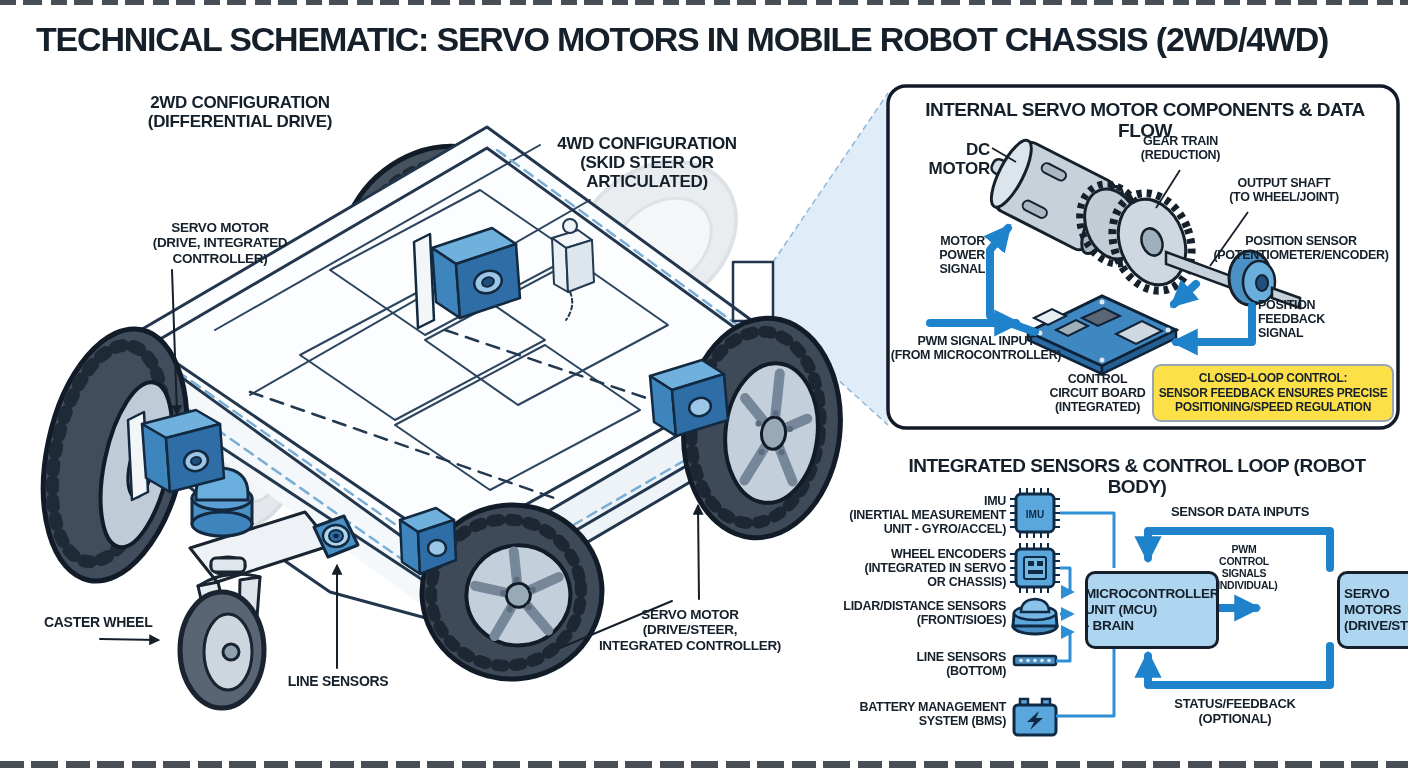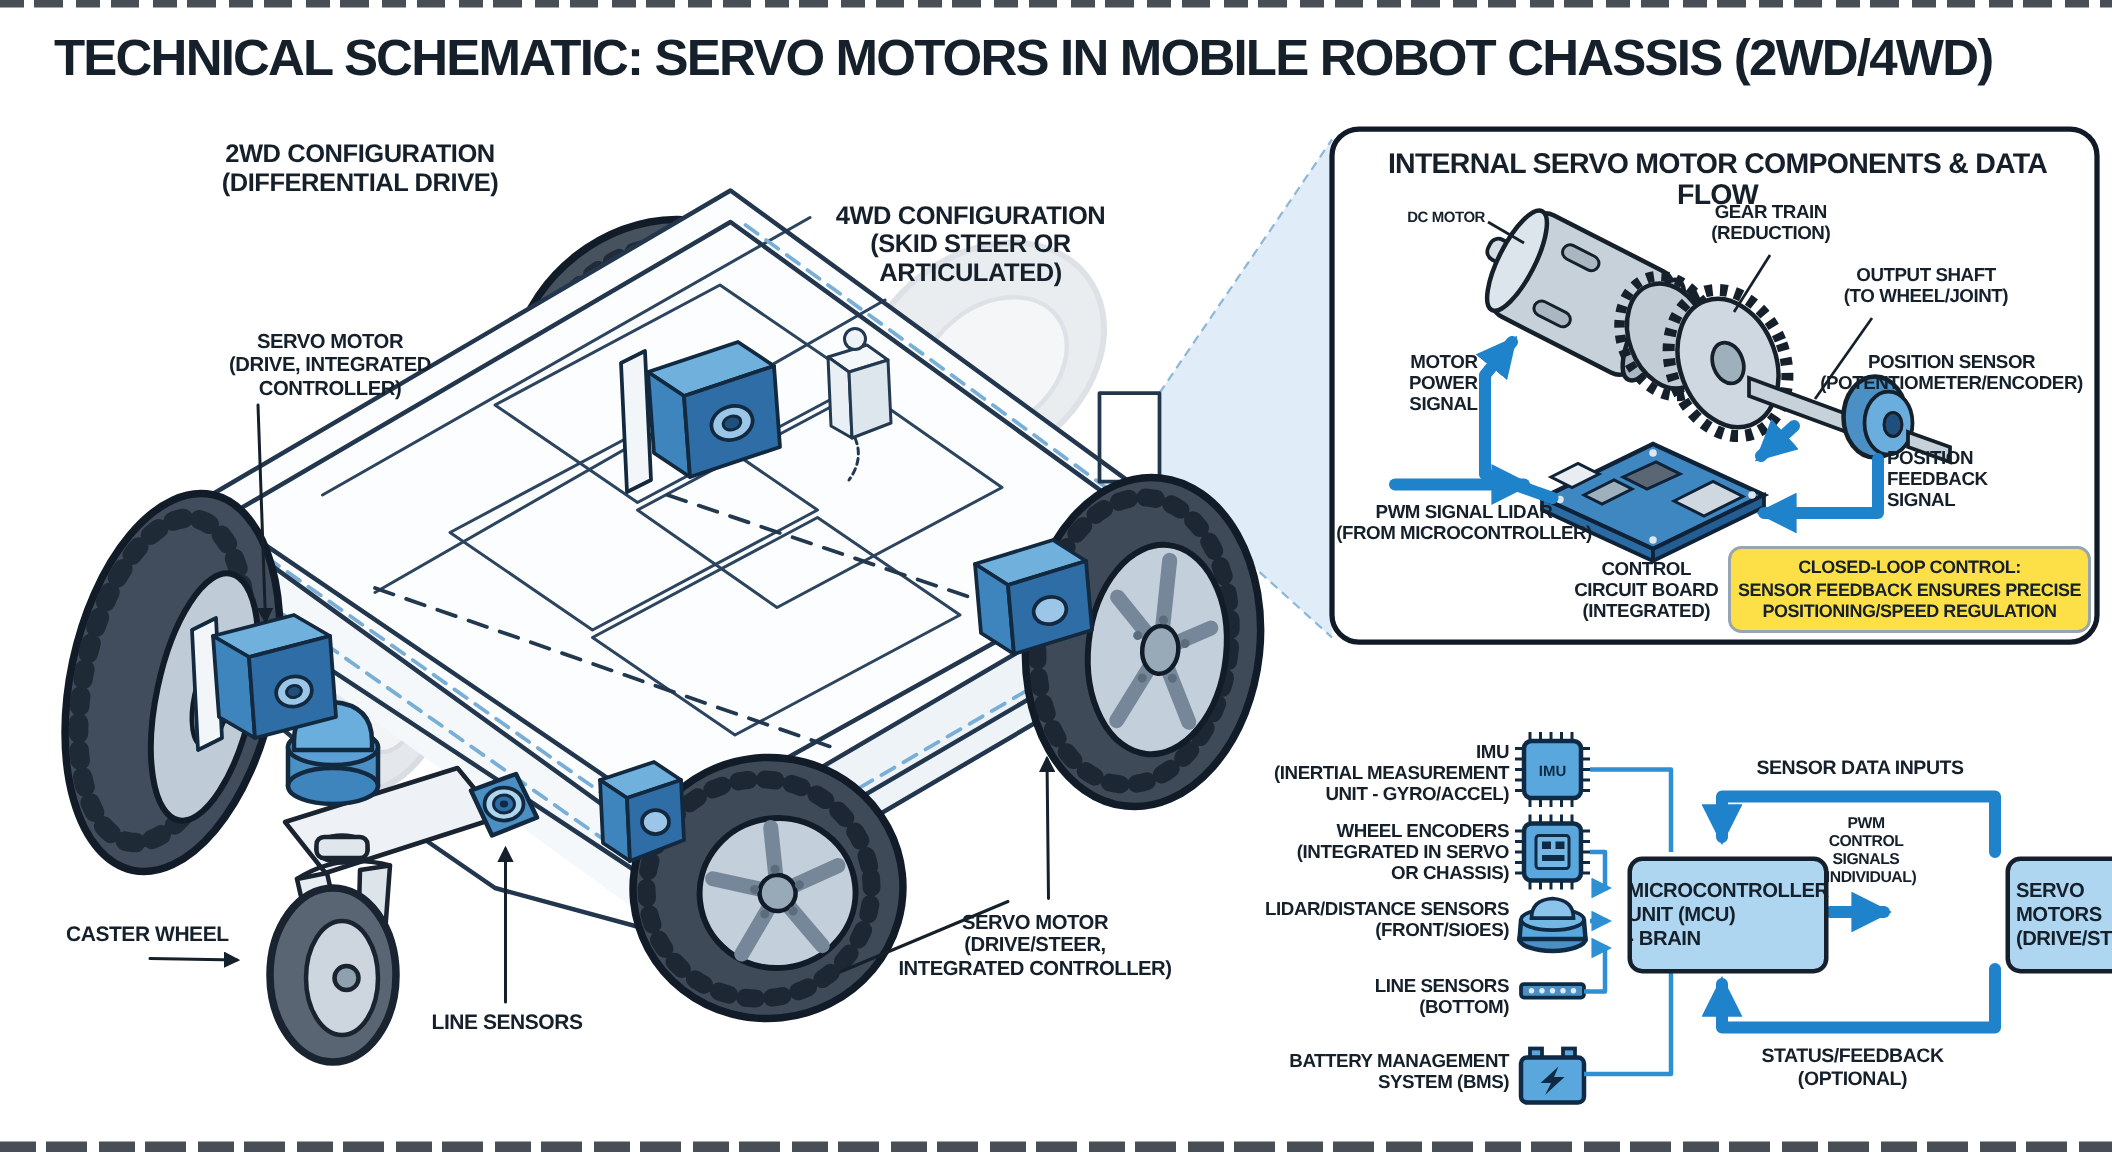--- a/index.html
+++ b/index.html
@@ -402,7 +402,7 @@
 INTEGRATED CONTROLLER)</div>
 
   <div class="lbl ptitle c" style="left:920px;top:99px;width:450px;">INTERNAL SERVO MOTOR COMPONENTS &amp; DATA FLOW</div>
-  <div class="lbl small r" style="left:905px;top:140px;width:85px;font-size:10px;">DC MOTOR</div>
+  <div class="lbl small r" style="left:905px;top:140px;width:85px;font-size:17px;">DC MOTOR</div>
   <div class="lbl small c" style="left:1118px;top:134px;width:125px;">GEAR TRAIN
 (REDUCTION)</div>
   <div class="lbl small c" style="left:1203px;top:176px;width:162px;">OUTPUT SHAFT

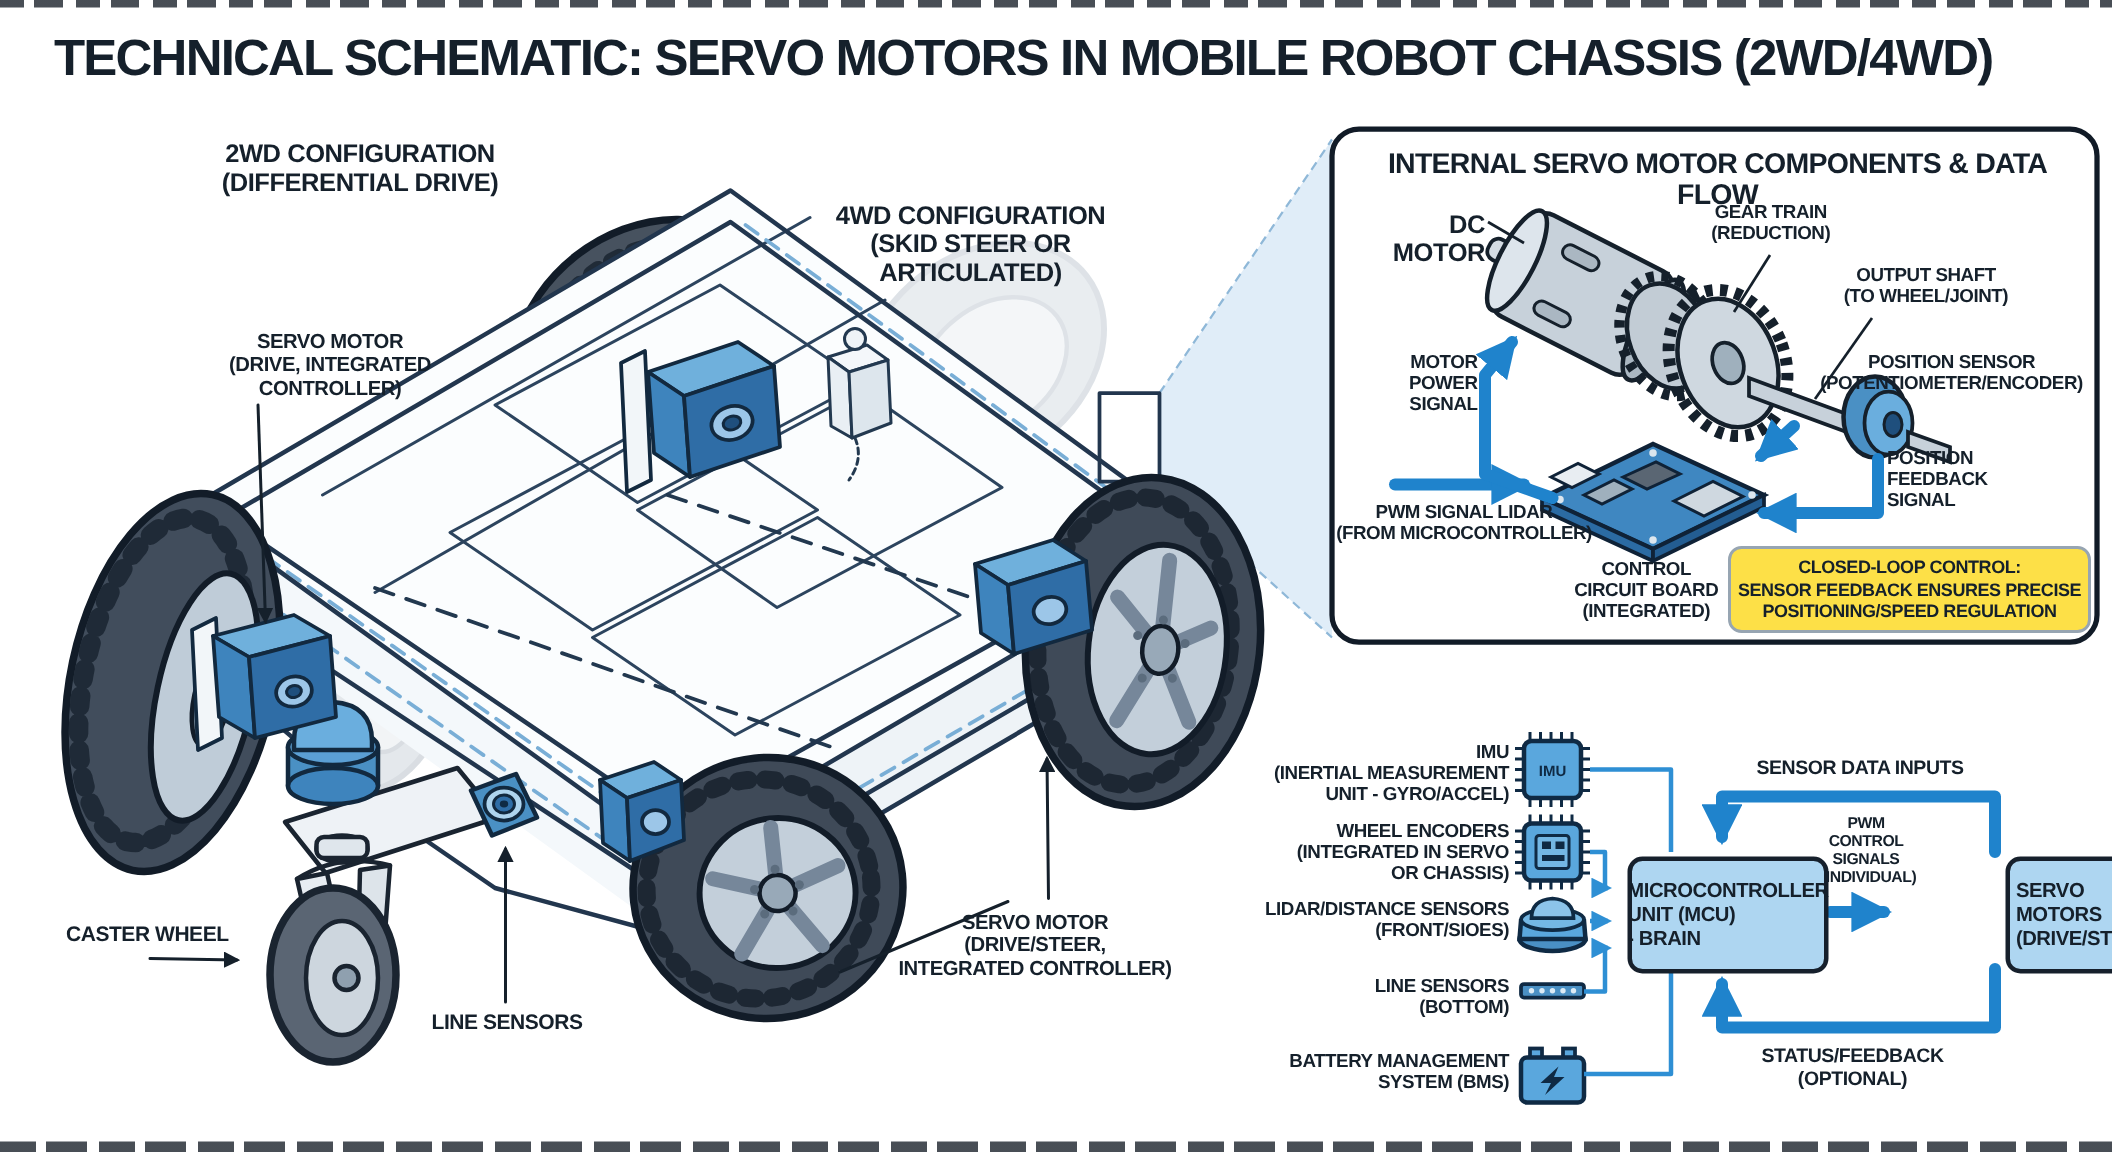--- a/index.html
+++ b/index.html
@@ -412,7 +412,7 @@
   <div class="lbl small r" style="left:905px;top:234px;width:80px;">MOTOR
 POWER
 SIGNAL</div>
-  <div class="lbl small c" style="left:890px;top:334px;width:172px;">PWM SIGNAL LIDAR
+  <div class="lbl small c" style="left:890px;top:334px;width:172px;">PWM SIGNAL INPUT
 (FROM MICROCONTROLLER)</div>
   <div class="lbl small l" style="left:1258px;top:298px;width:110px;">POSITION
 FEEDBACK

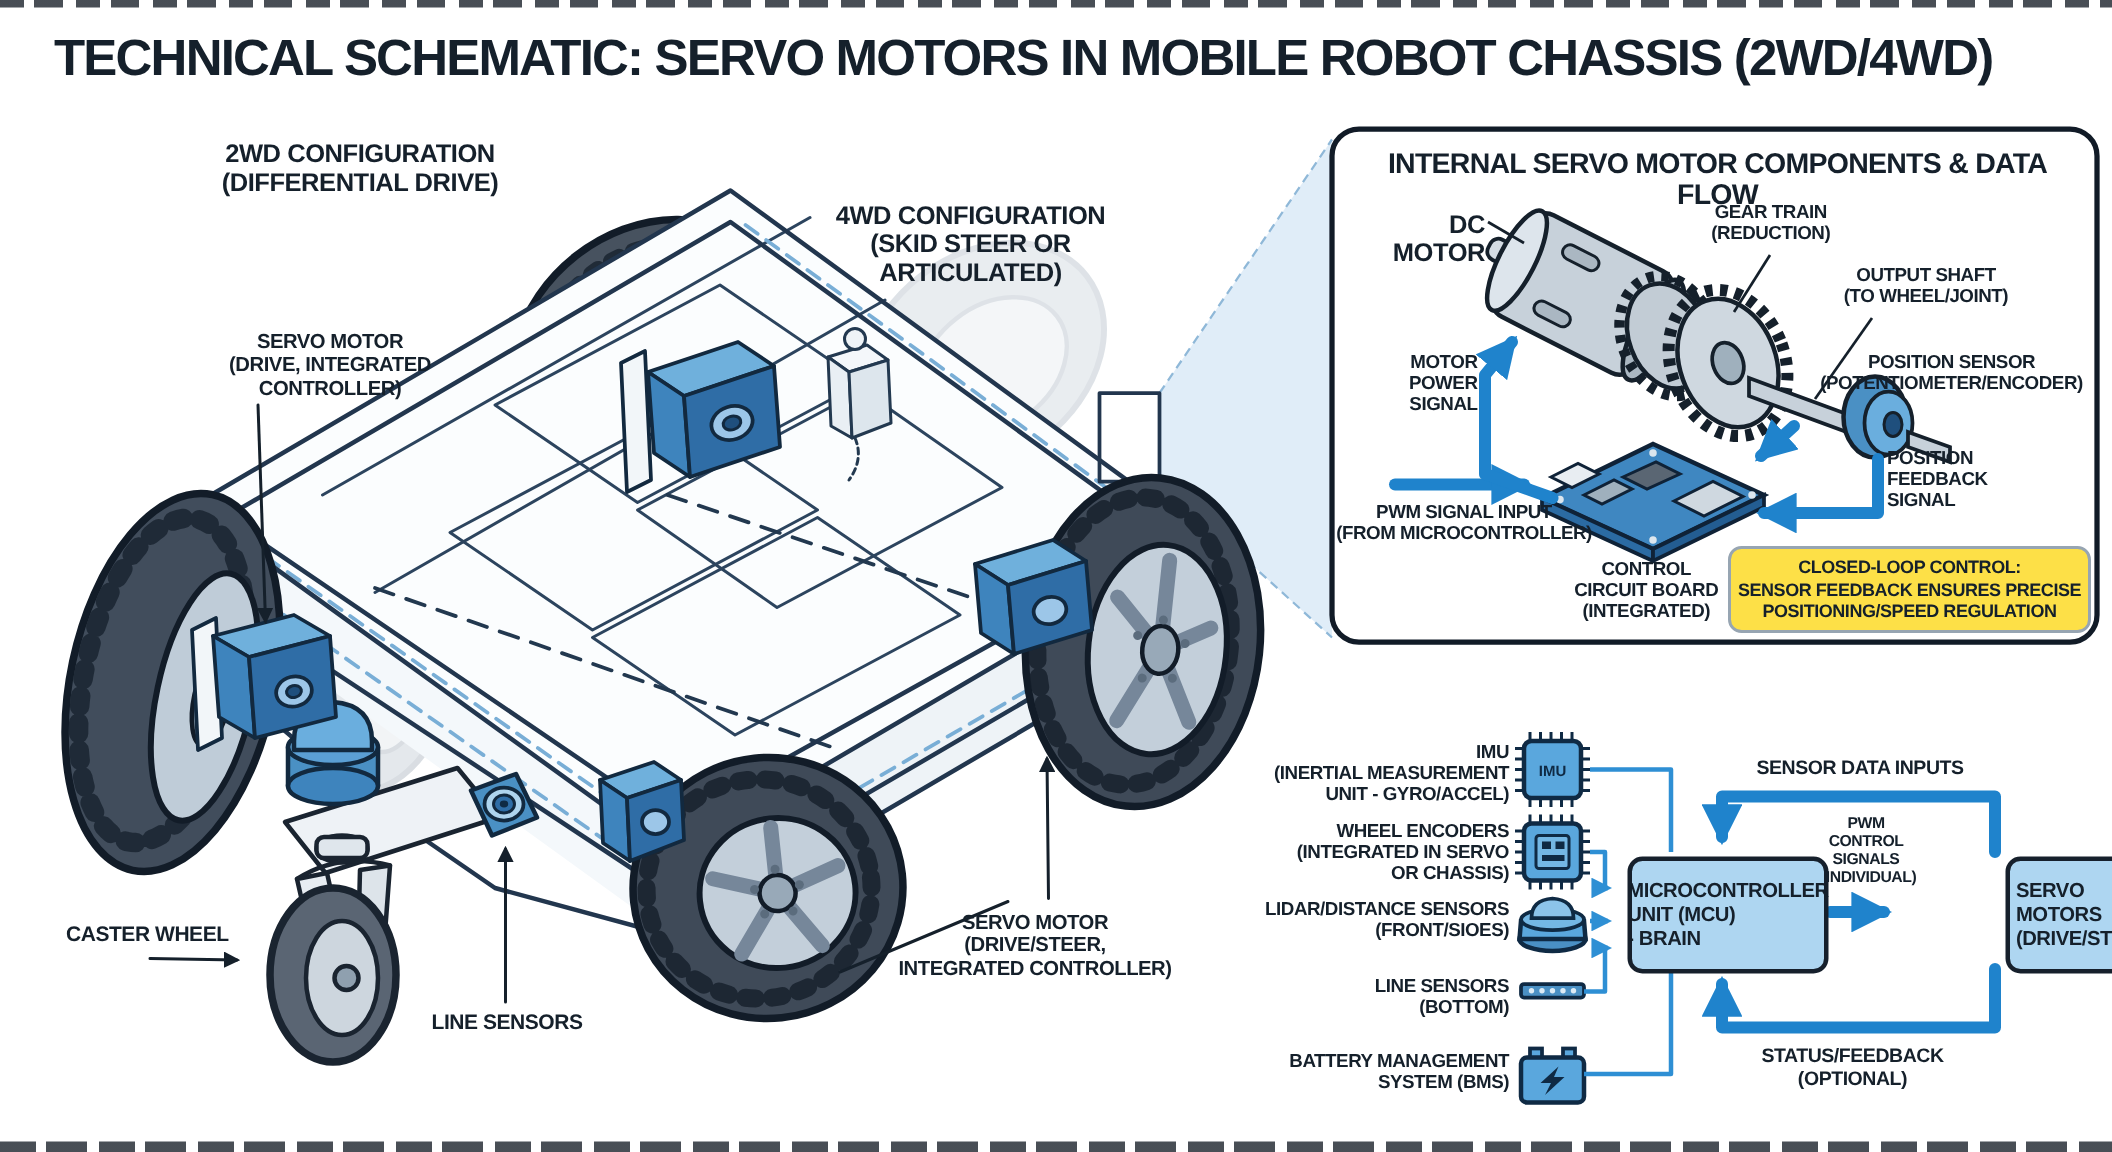--- a/index.html
+++ b/index.html
@@ -424,6 +424,7 @@
 SENSOR FEEDBACK ENSURES PRECISE
 POSITIONING/SPEED REGULATION</div>
 
+  <div class="lbl ptitle c" style="left:897px;top:455px;width:480px;">INTEGRATED SENSORS &amp; CONTROL LOOP (ROBOT BODY)</div>
   <div class="lbl small r" style="left:838px;top:494px;width:168px;">IMU
 (INERTIAL MEASUREMENT
 UNIT - GYRO/ACCEL)</div>

